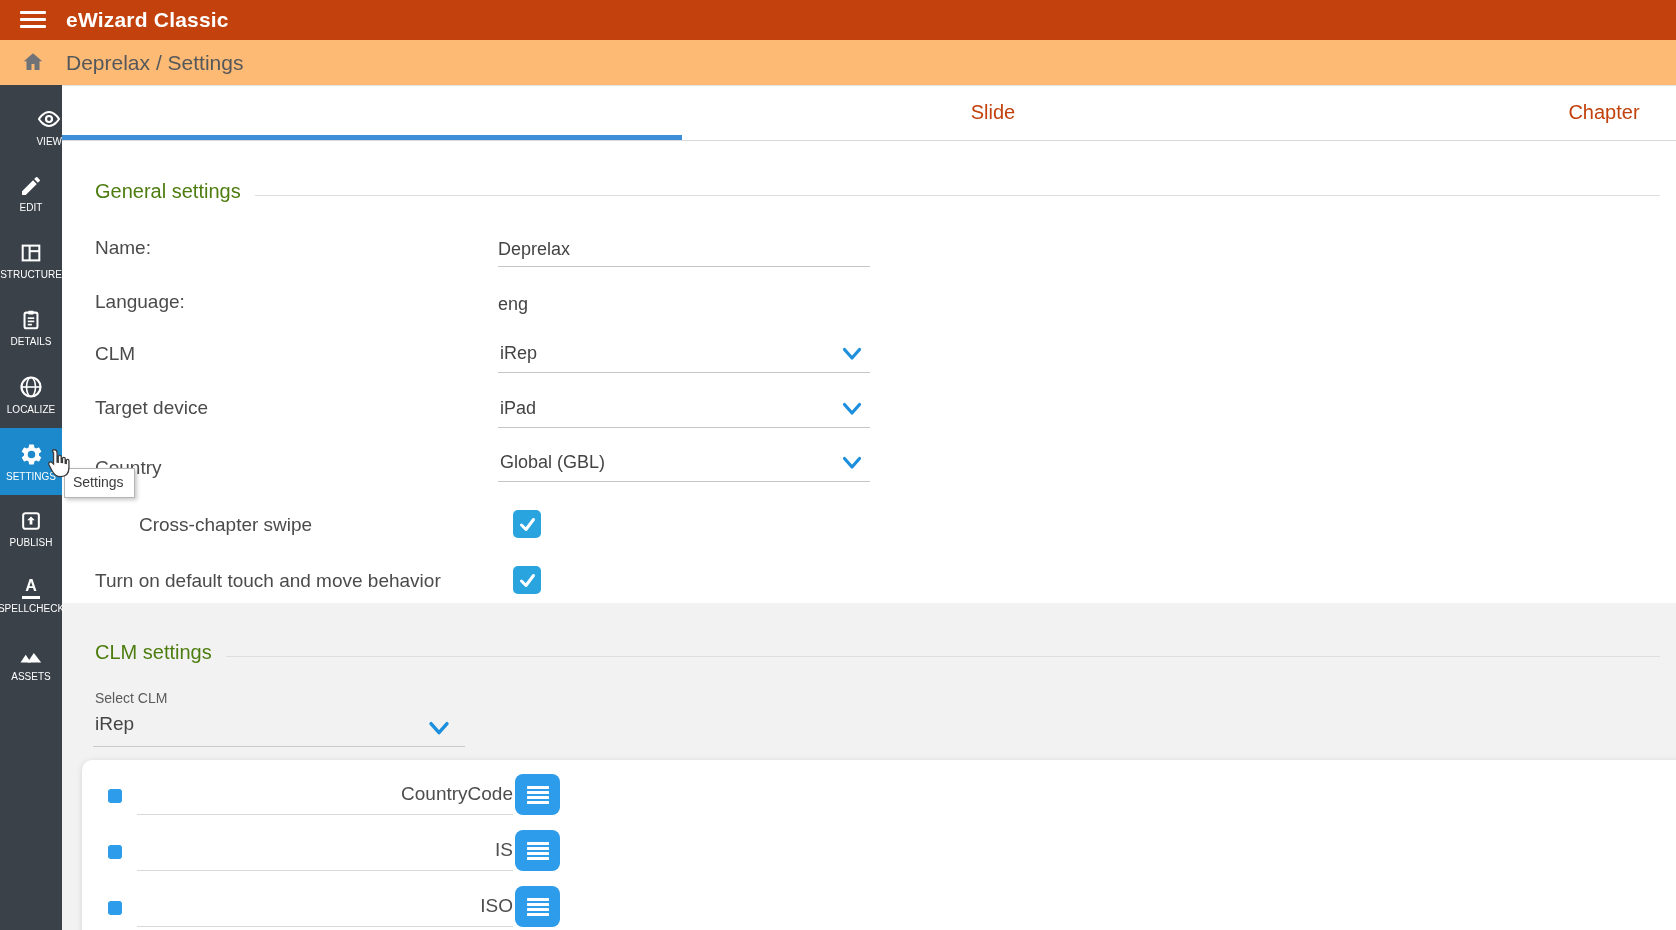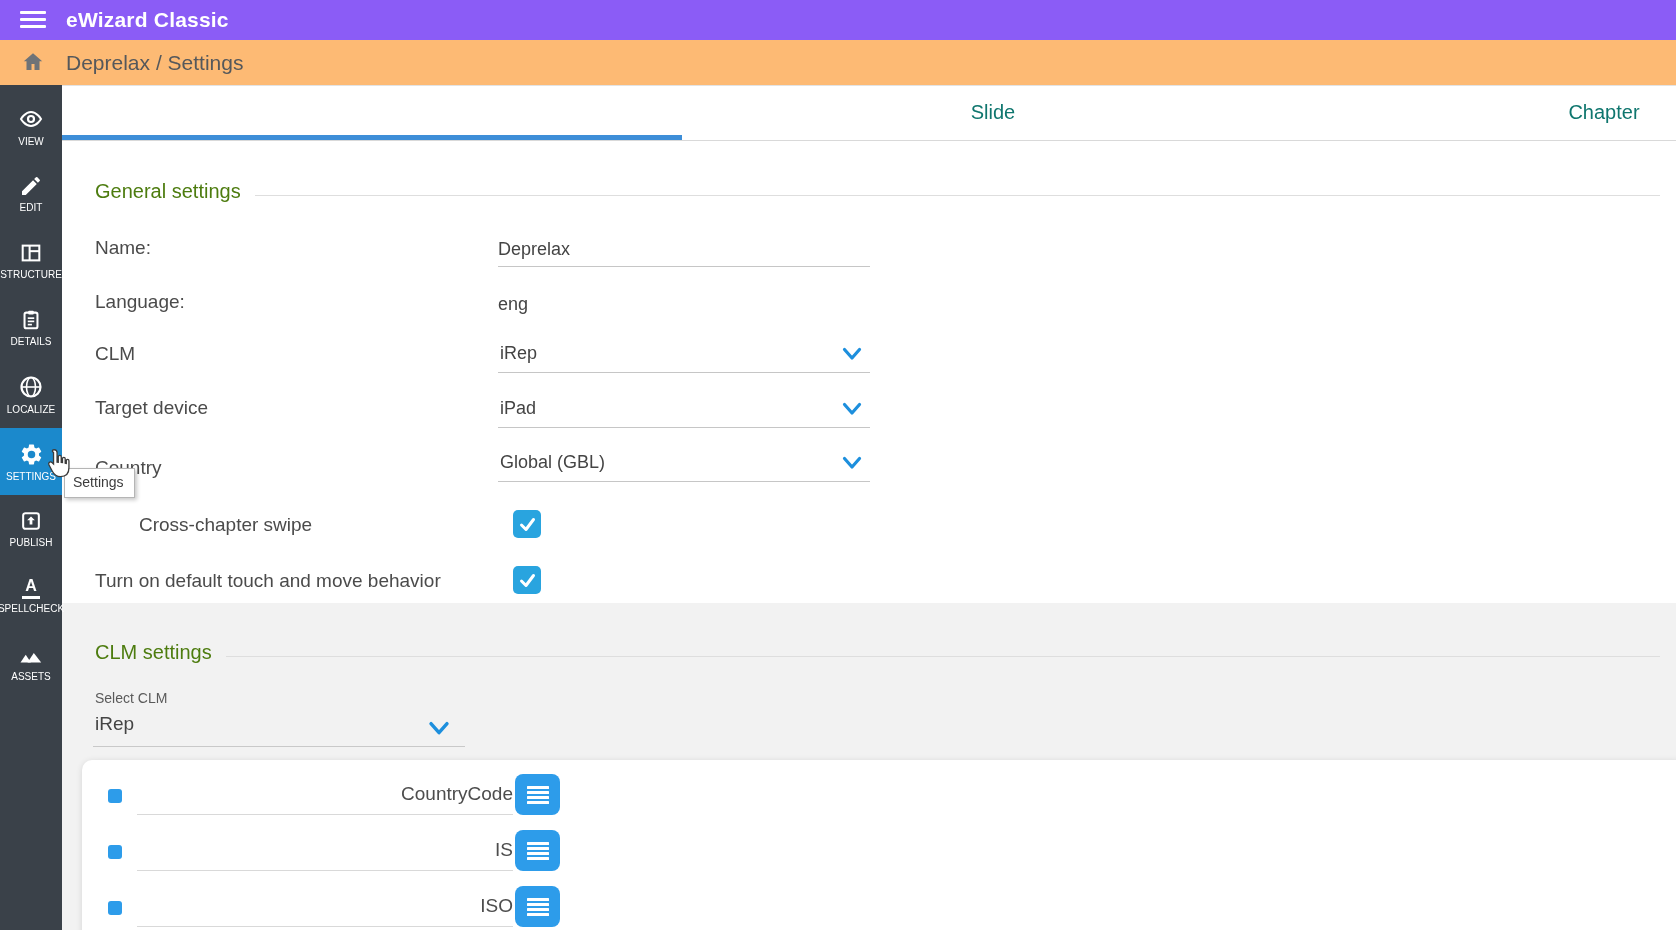--- a/index.html
+++ b/index.html
@@ -10,7 +10,7 @@
   }
   .abs{position:absolute;}
   
-  .topbar{left:0;top:0;width:1676px;height:40px;background:#8b5cf6;z-index:10;}
+  .topbar{left:0;top:0;width:1676px;height:40px;background:#c2410c;z-index:10;}
   .hamburger{left:20px;top:11px;width:26px;height:18px;cursor:pointer;}
   .hamburger i{display:block;height:3px;background:#fff;border-radius:1px;margin-bottom:4px;}
   .app-title{left:66px;top:0;height:40px;line-height:40px;color:#fff;font-size:21px;font-weight:700;letter-spacing:.2px;}

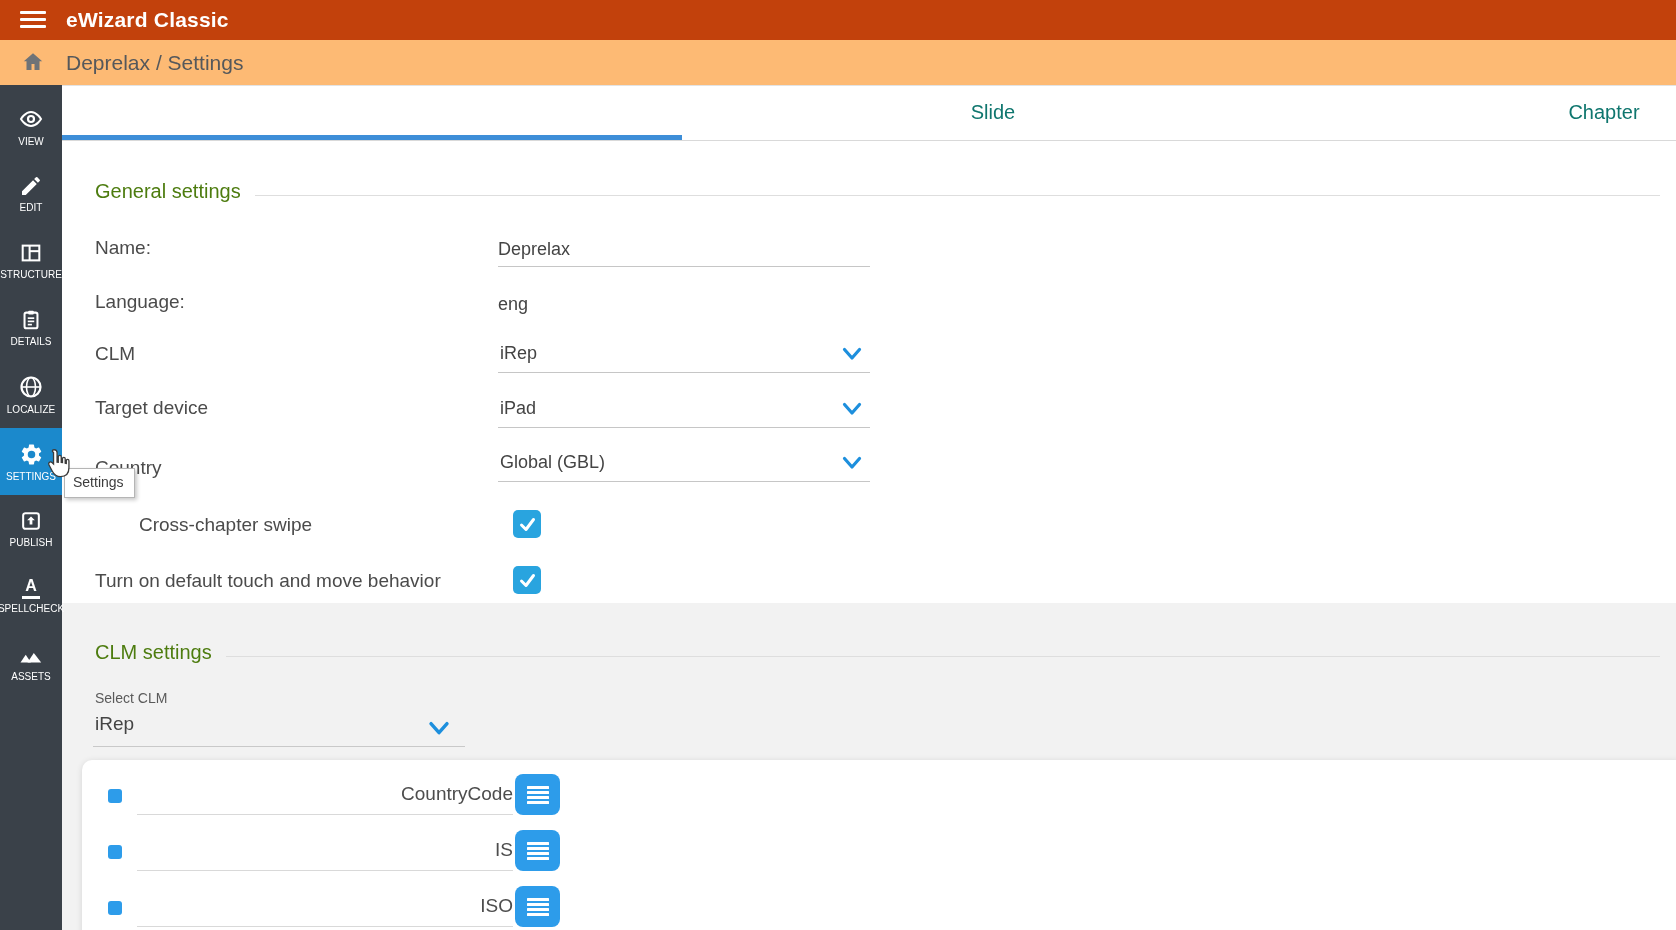--- a/index.html
+++ b/index.html
@@ -28,7 +28,7 @@
   .spell-bar{width:18px;height:3px;background:#fff;margin-top:2px;}
   
   .tabsrow{left:62px;top:85px;width:1614px;height:55px;background:#fff;border-bottom:1px solid #d9d9d9;z-index:3;}
-  .tab{position:absolute;top:0;height:55px;line-height:55px;text-align:center;font-size:20px;color:#0f766e;cursor:pointer;}
+  .tab{position:absolute;top:0;height:55px;line-height:55px;text-align:center;font-size:20px;color:#c2410c;cursor:pointer;}
   .tab.active{color:#418fd9;}
   .tab-underline{position:absolute;left:0;bottom:0;width:620px;height:5px;background:#3d8ed8;}
   

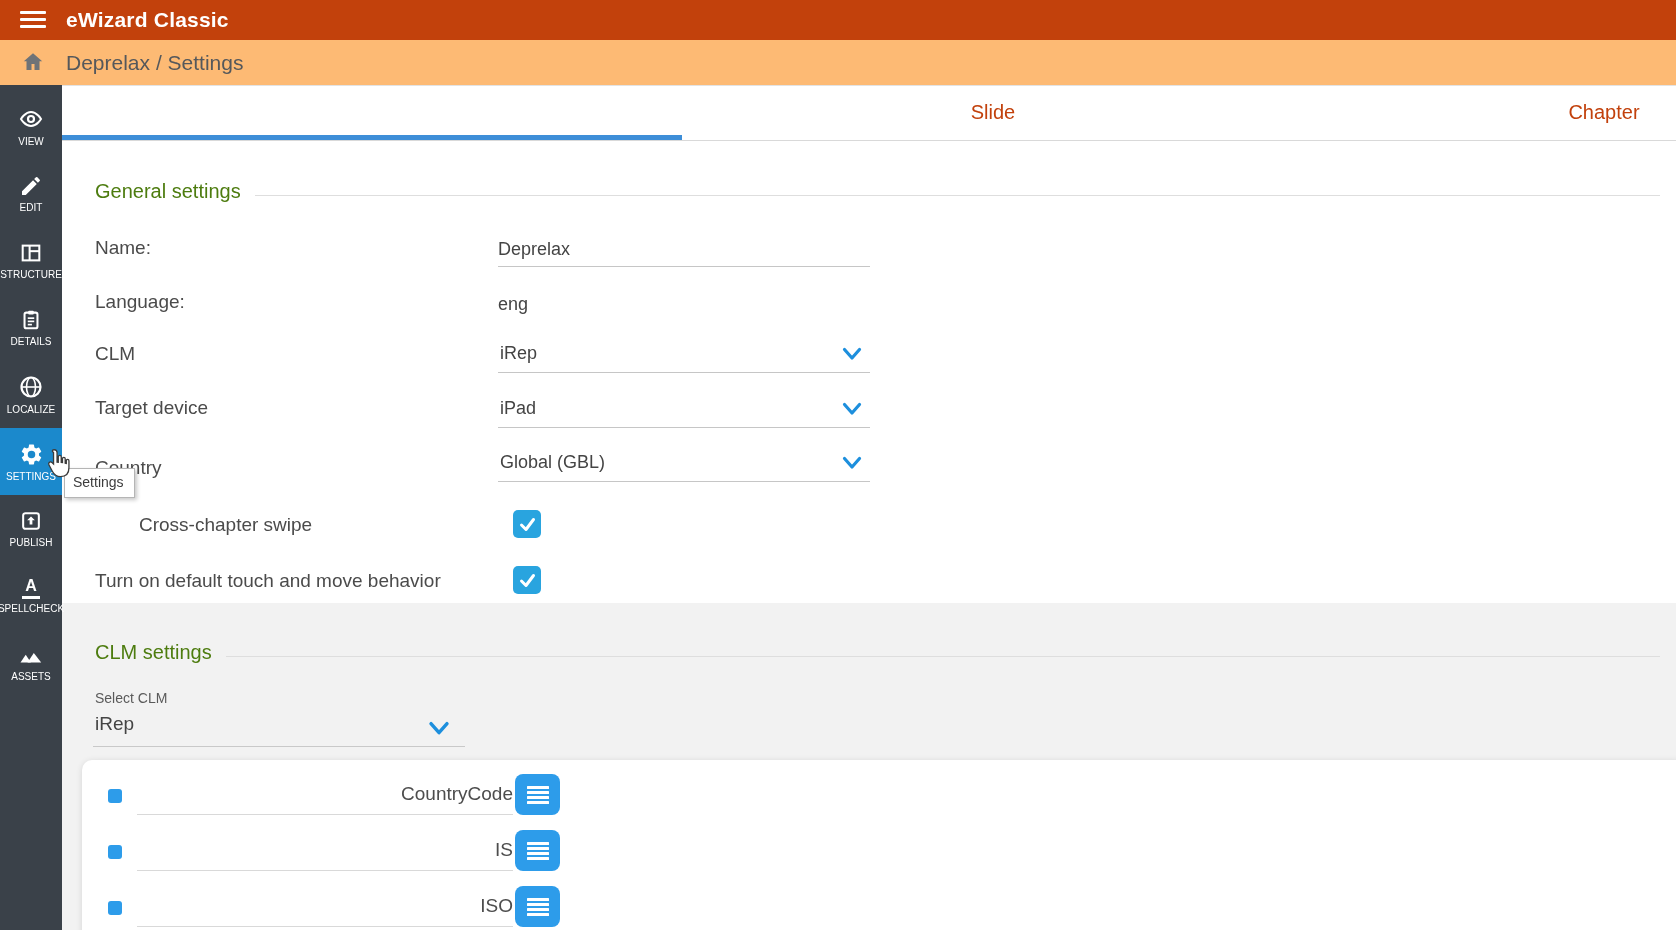--- a/index.html
+++ b/index.html
@@ -21,7 +21,7 @@
   
   .sidebar{left:0;top:85px;width:62px;bottom:0;background:#3a4149;z-index:6;}
   .side-item{position:relative;width:62px;height:67px;display:flex;flex-direction:column;align-items:center;justify-content:center;cursor:pointer;}
-  .side-item:first-child{margin-top:8px;}
+  .side-item:first-child{margin-top:8px;align-items:flex-end;}
   .side-item .lbl{font-size:10px;color:#fff;margin-top:4px;white-space:nowrap;}
   .side-item.active{background:#1b89cc;}
   .spell-a{font-size:16px;font-weight:700;color:#fff;line-height:16px;}

